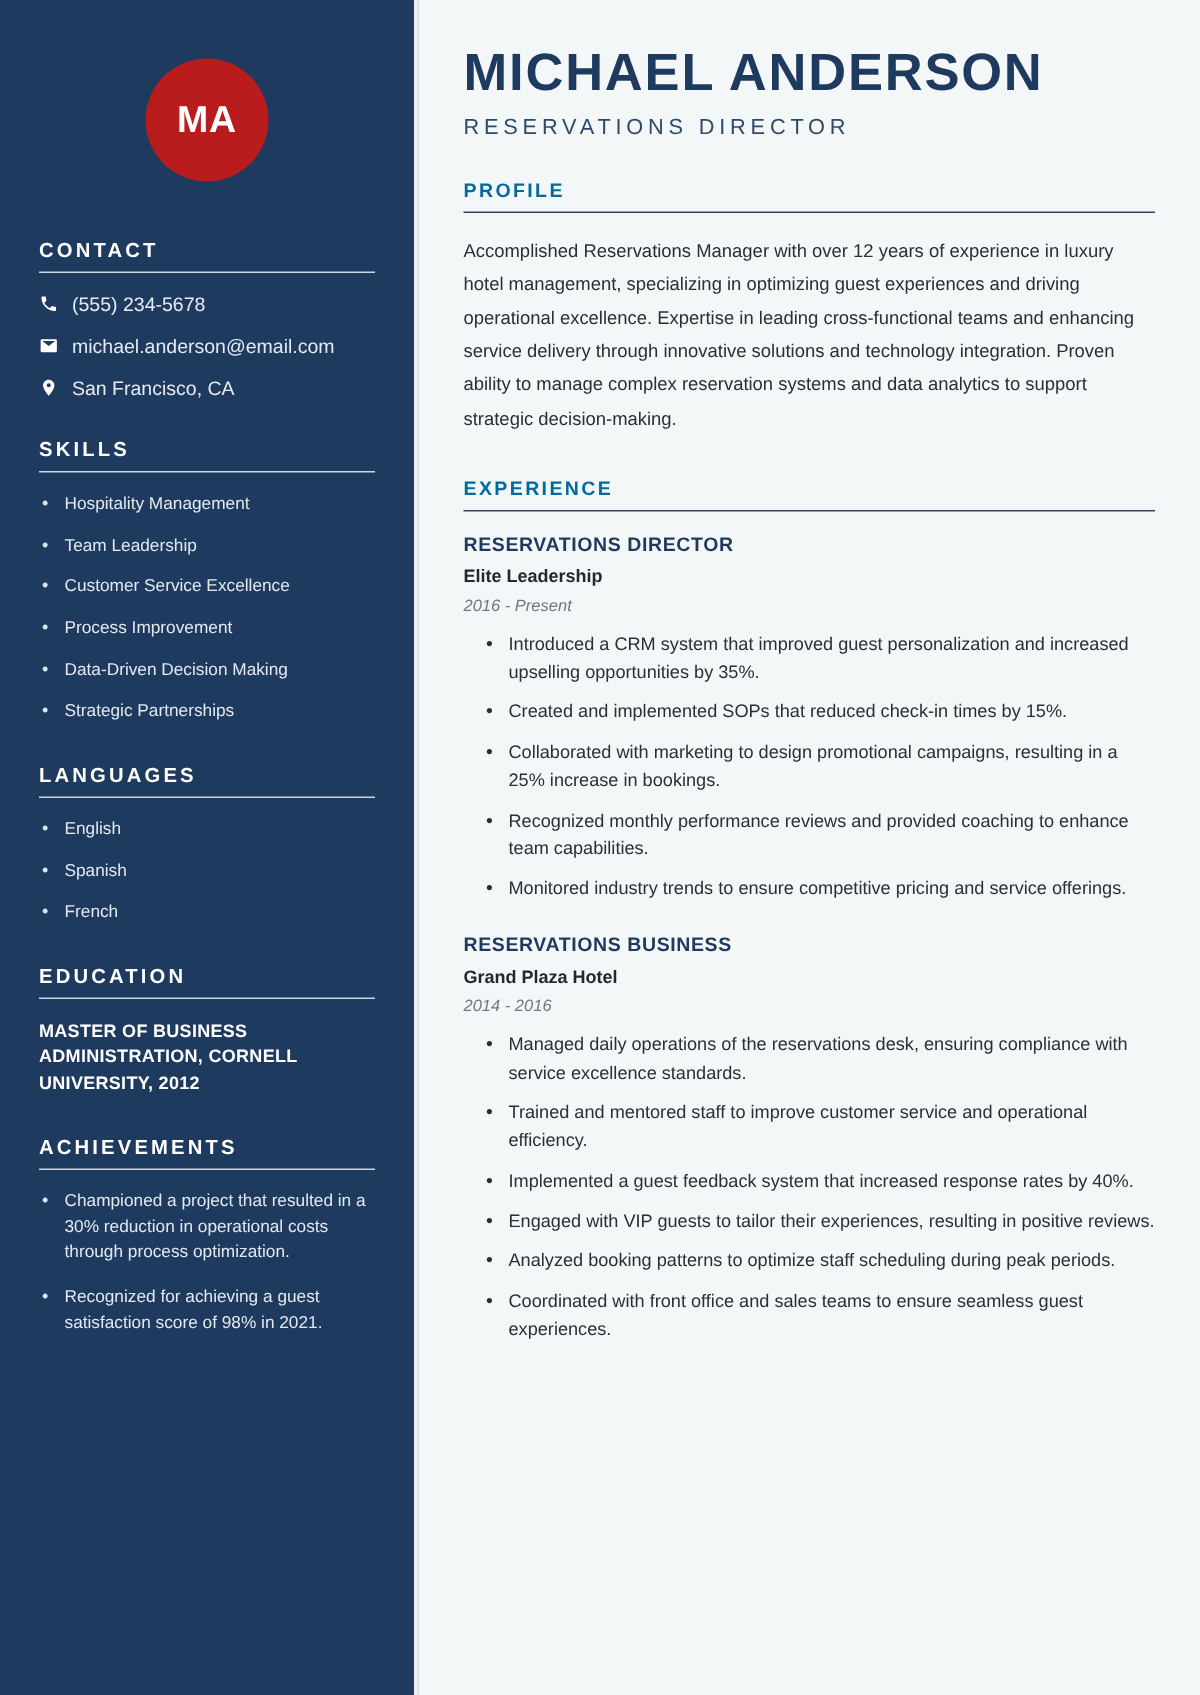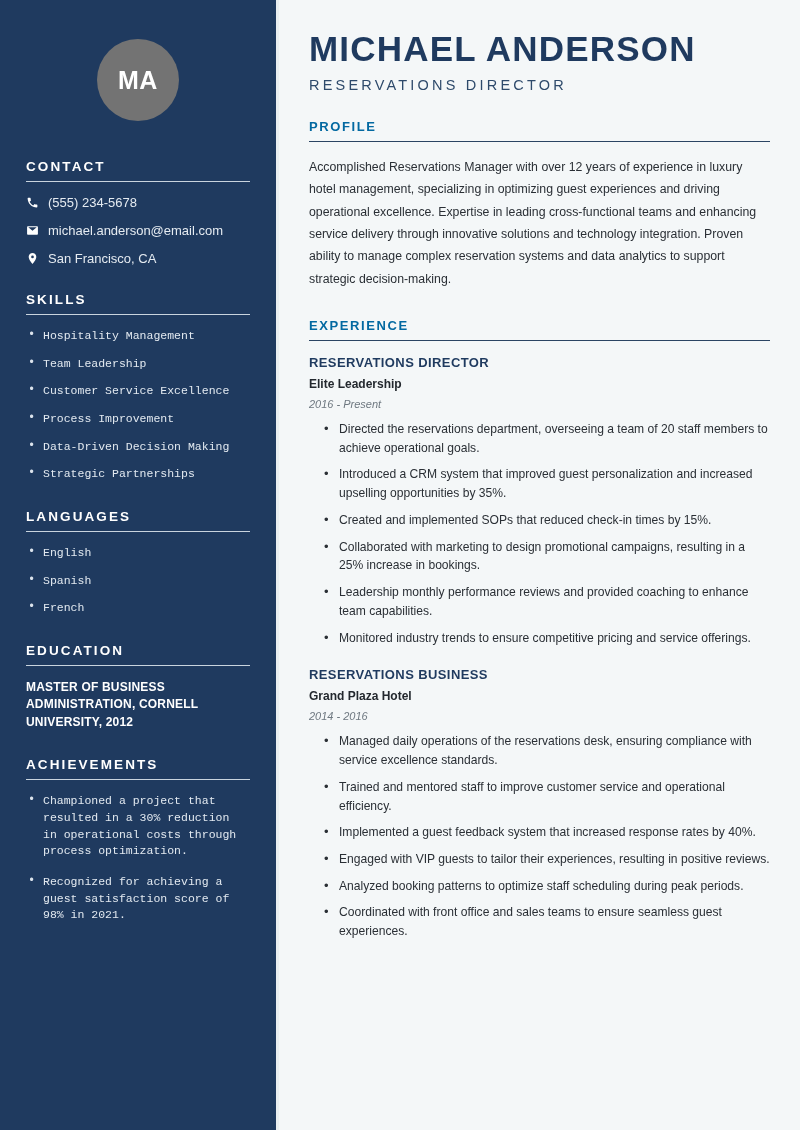--- a/index.html
+++ b/index.html
@@ -41,7 +41,7 @@
     width: 82px;
     height: 82px;
     border-radius: 50%;
-    background: #737373;
+    background: #b91c1c;
     display: flex;
     align-items: center;
     justify-content: center;

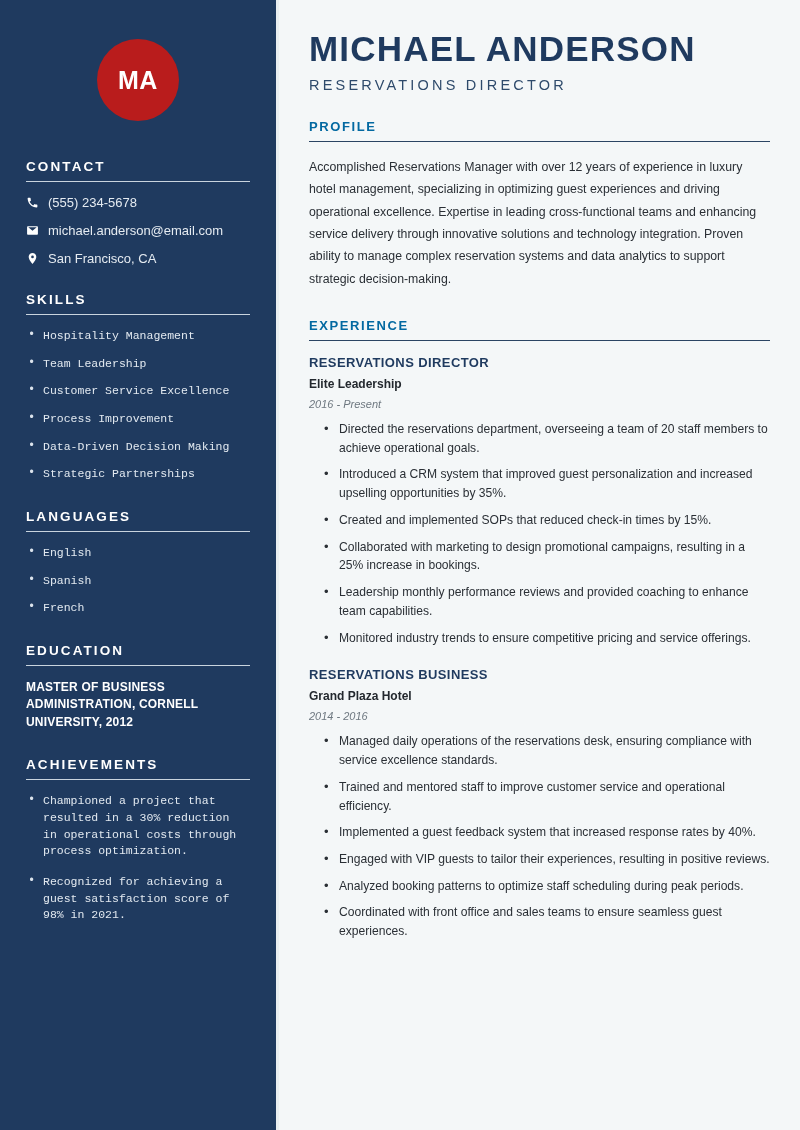--- a/index.html
+++ b/index.html
@@ -94,7 +94,6 @@
     font-size: 11.5px;
     line-height: 1.45;
     color: #e2e9f0;
-    font-family: Liberation Mono, monospace;
   }
   ul.side-list li::before {
     content: "•";

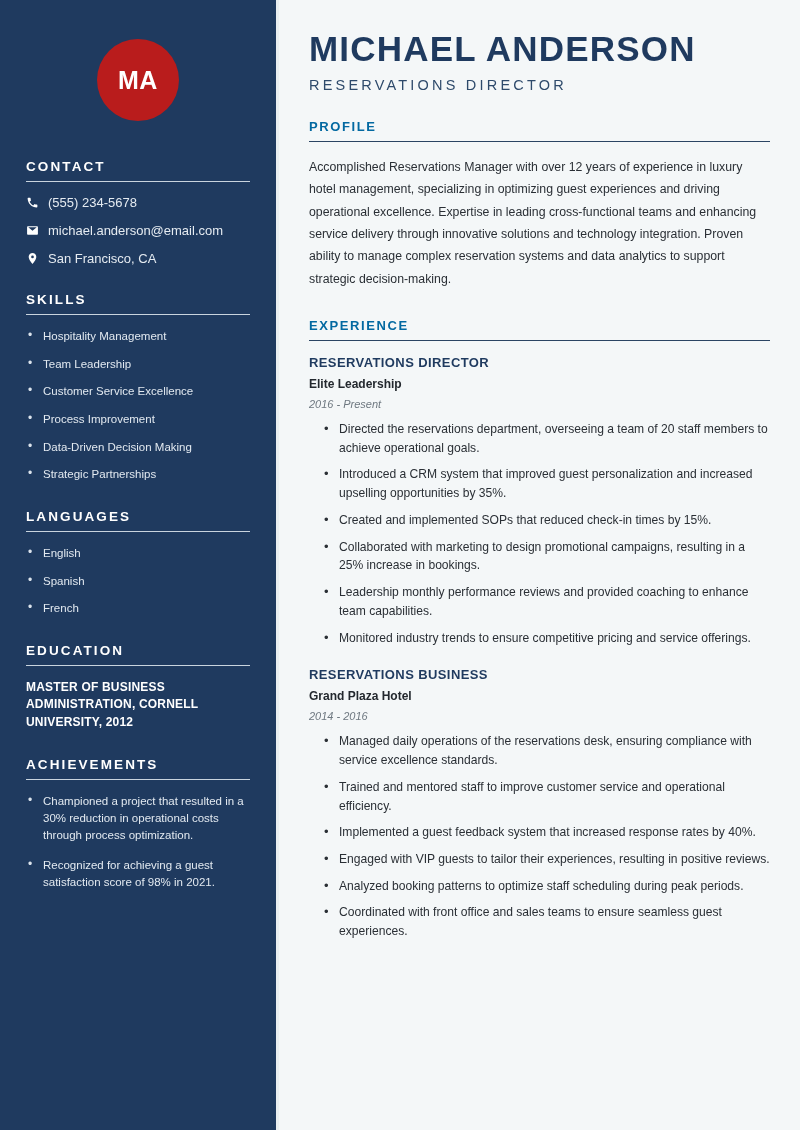--- a/index.html
+++ b/index.html
@@ -297,7 +297,6 @@
         <div class="job-company">Elite Leadership</div>
         <div class="job-dates">2016 - Present</div>
         <ul class="job-list">
-          <li>Directed the reservations department, overseeing a team of 20 staff members to achieve operational goals.</li>
           <li>Introduced a CRM system that improved guest personalization and increased upselling opportunities by 35%.</li>
           <li>Created and implemented SOPs that reduced check-in times by 15%.</li>
           <li>Collaborated with marketing to design promotional campaigns, resulting in a 25% increase in bookings.</li>

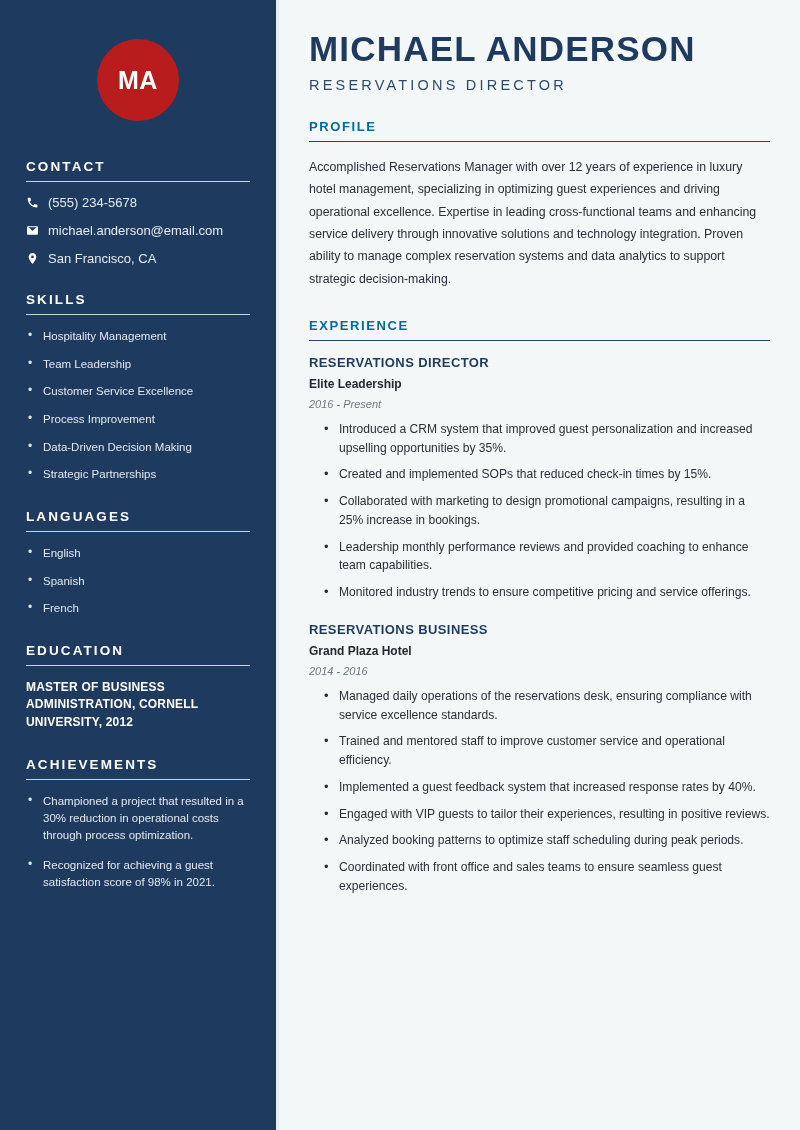--- a/index.html
+++ b/index.html
@@ -300,7 +300,7 @@
           <li>Introduced a CRM system that improved guest personalization and increased upselling opportunities by 35%.</li>
           <li>Created and implemented SOPs that reduced check-in times by 15%.</li>
           <li>Collaborated with marketing to design promotional campaigns, resulting in a 25% increase in bookings.</li>
-          <li>Leadership monthly performance reviews and provided coaching to enhance team capabilities.</li>
+          <li>Recognized monthly performance reviews and provided coaching to enhance team capabilities.</li>
           <li>Monitored industry trends to ensure competitive pricing and service offerings.</li>
         </ul>
       </div>

